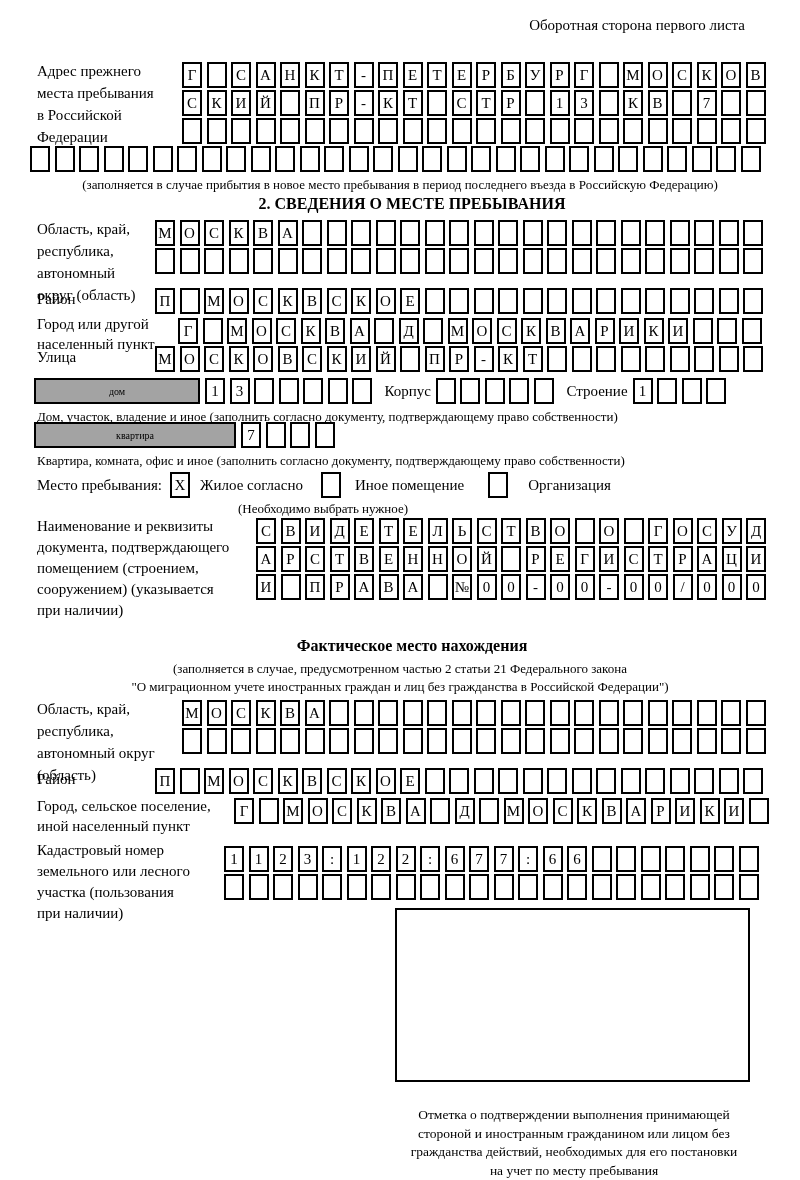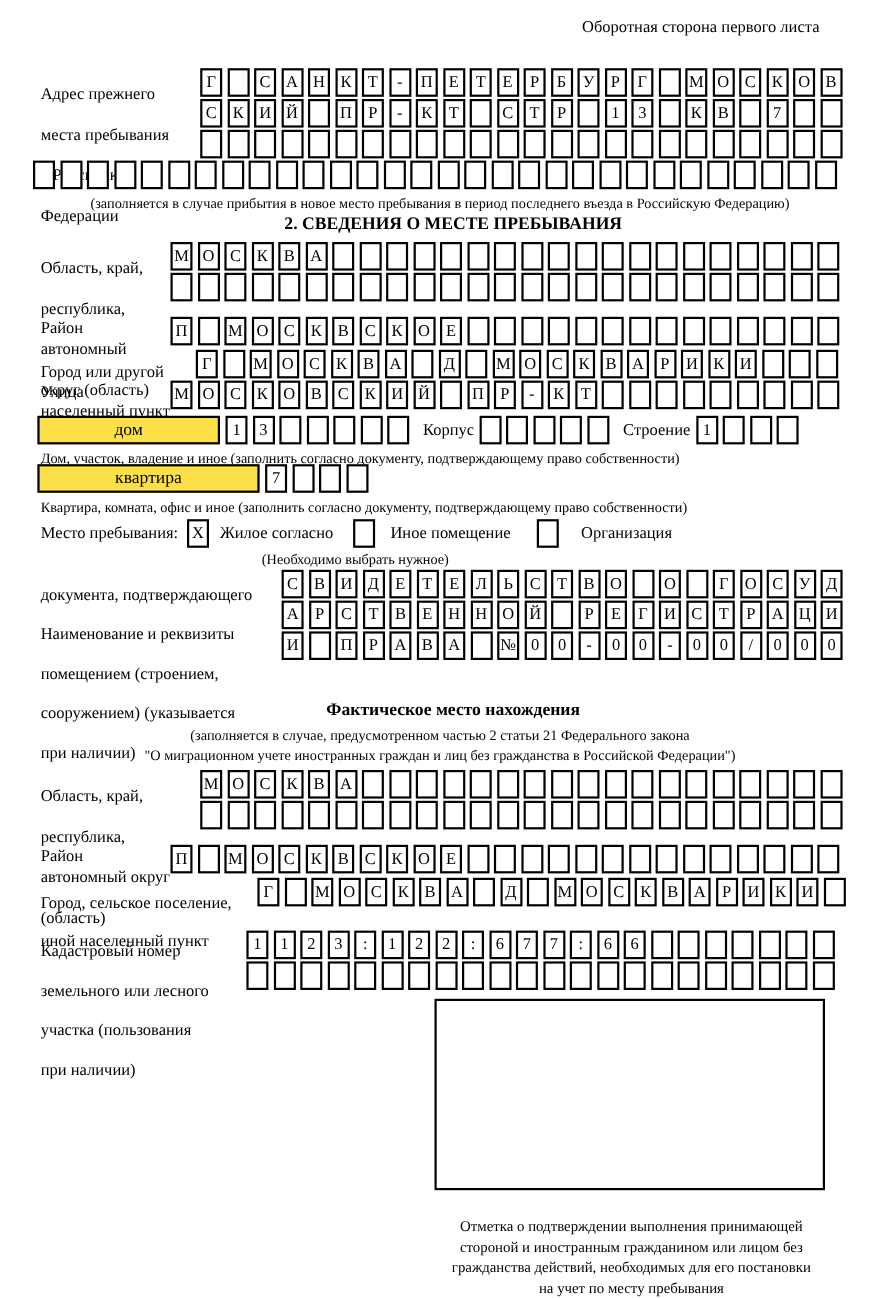--- a/index.html
+++ b/index.html
@@ -10,7 +10,7 @@
   }
   .corner-note { position:absolute; top:17px; right:55px; font-size:15px; }
   .lbl { position:absolute; font-size:15px; }
-  .lbl div { line-height:22px;margin-top:15px; }
+  .lbl div { line-height:22px; }
   .lbl.lh20 div { line-height:20px; }
   .lbl.lh21 div { line-height:21px; }
   .cells { position:absolute; display:flex; }

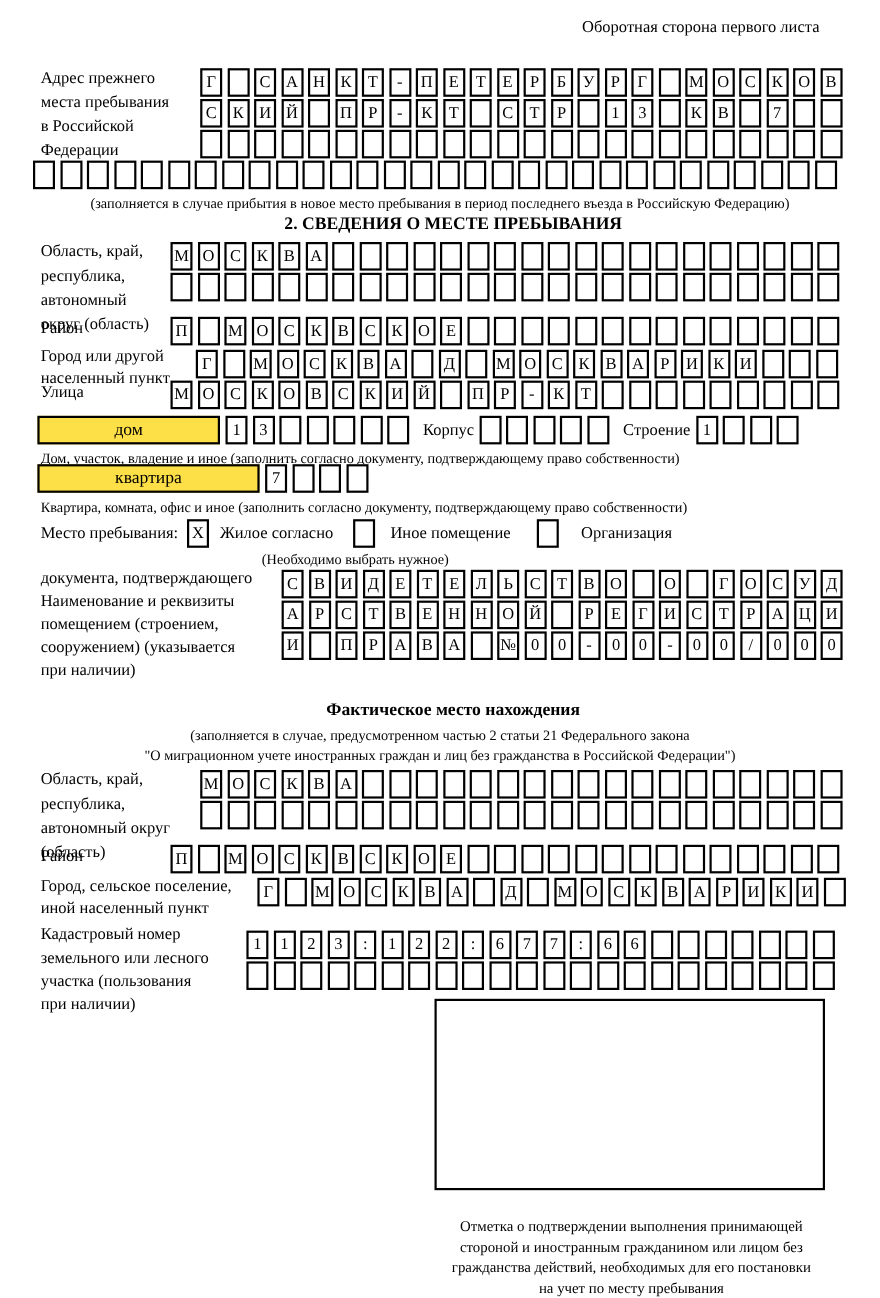--- a/index.html
+++ b/index.html
@@ -25,7 +25,7 @@
   .hrow { position:absolute; display:flex; align-items:center; }
   .widebox {
     flex:none; display:flex; justify-content:center; align-items:center;
-    height:22px; border:2px solid #000; font-size:16px; background:#fde047;
+    height:22px; border:2px solid #000; font-size:10px; background:#a3a3a3;
   }
   .inl-lbl { font-size:15px; white-space:nowrap; }
   .stay { position:absolute; display:flex; align-items:center; font-size:15px; }

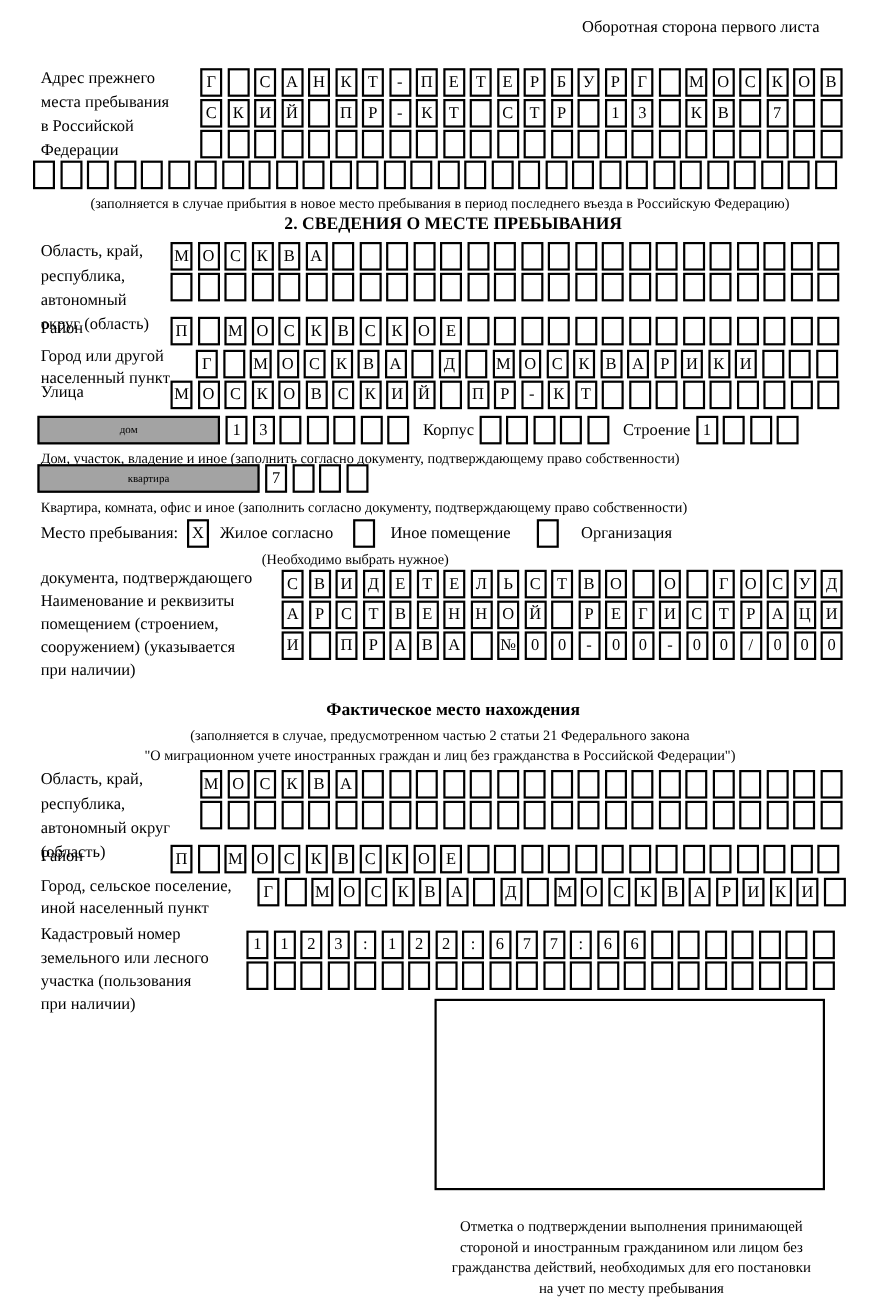--- a/index.html
+++ b/index.html
@@ -363,8 +363,8 @@
   <div class="note" style="left:238px;top:500px">(Необходимо выбрать нужное)</div>
 
   <div class="lbl lh21" style="left:37px;top:516px">
+      <div>Наименование и реквизиты</div>
       <div>документа, подтверждающего</div>
-      <div>Наименование и реквизиты</div>
       <div>помещением (строением,</div>
       <div>сооружением) (указывается</div>
       <div>при наличии)</div>

